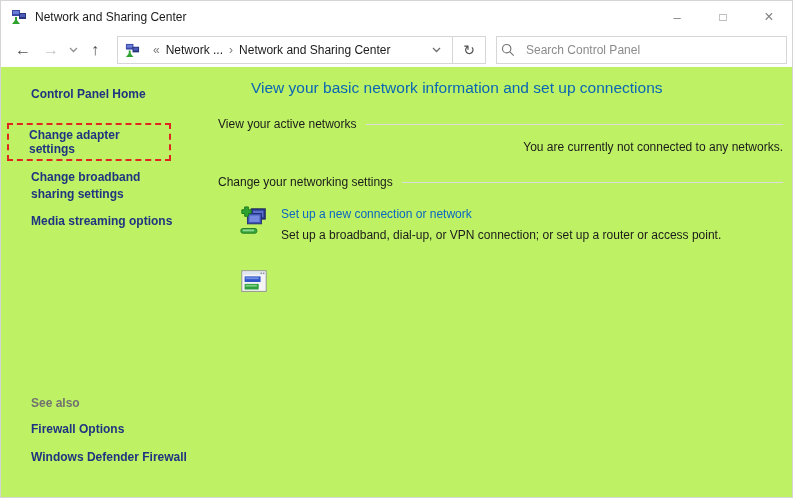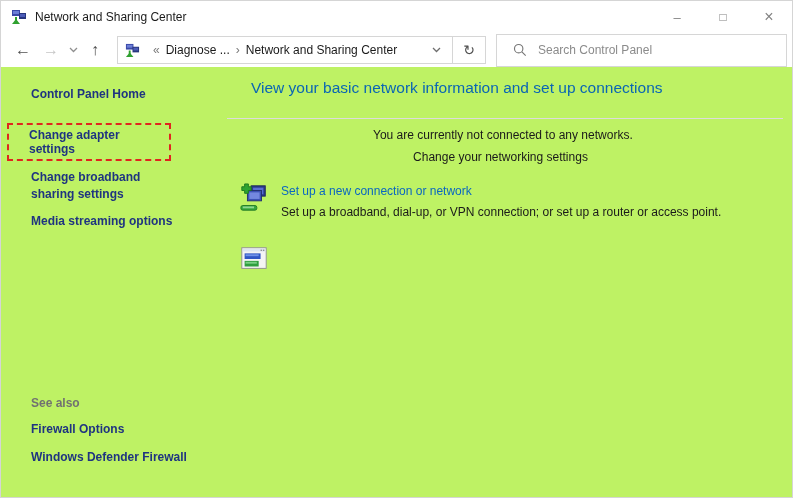--- a/index.html
+++ b/index.html
@@ -113,7 +113,7 @@
           <path d="M1 15 L9 15 L5 10 Z" fill="#2fa12f"></path>
         </svg>
         <span class="crumb-sep">«</span>
-        <span class="crumb">Diagnose ...</span>
+        <span class="crumb">Network ...</span>
         <span class="crumb-sep">›</span>
         <span class="crumb">Network and Sharing Center</span>
         <div class="addr-drop">

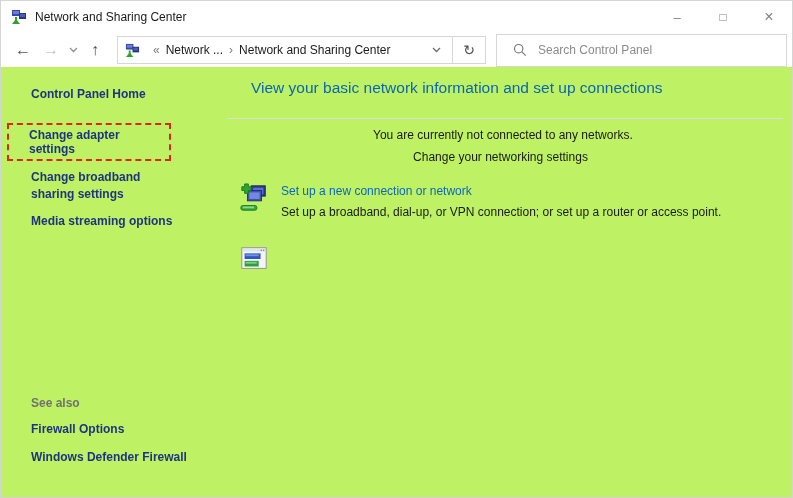--- a/index.html
+++ b/index.html
@@ -37,8 +37,8 @@
   .addr-drop { margin-left:auto; padding:0 11px; height:100%; display:flex; align-items:center; }
   .refresh-box { width:33px; height:100%; border-left:1px solid #d6d6d6;
     display:flex; align-items:center; justify-content:center; font-size:14px; color:#4f4f4f; }
-  .search-box { margin-left:10px; width:291px; height:33px; border:1px solid #d6d6d6;
-    display:flex; align-items:center; padding-left:16px; }
+  .search-box { margin-left:10px; width:291px; height:28px; border:1px solid #d6d6d6;
+    display:flex; align-items:center; padding-left:4px; }
   .search-box svg { flex:0 0 auto; }
   .search-box input { border:none; outline:none; flex:1; margin-left:11px; font-size:12px;
     font-family:"Liberation Sans", sans-serif; color:#1a1a1a; background:transparent; }

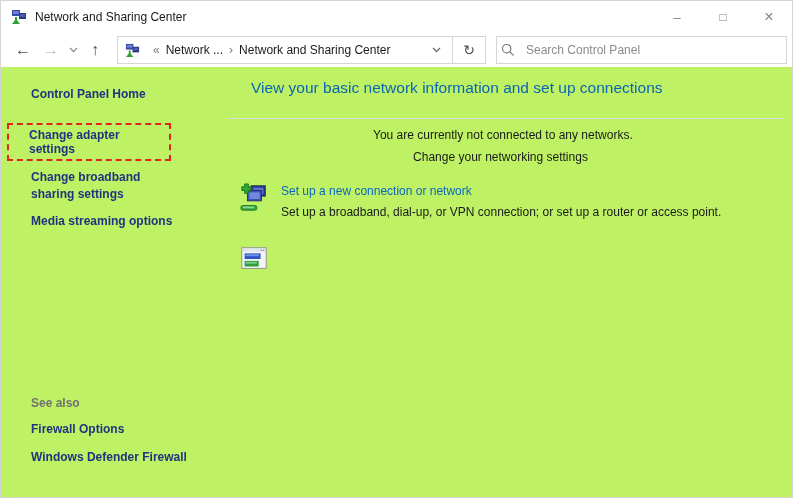--- a/index.html
+++ b/index.html
@@ -156,6 +156,7 @@
     <h1>View your basic network information and set up connections</h1>
 
     <div class="sec-hdr">
+      <span>View your active networks</span>
       <span class="rule"></span>
     </div>
     <div class="active-status">You are currently not connected to any networks.</div>

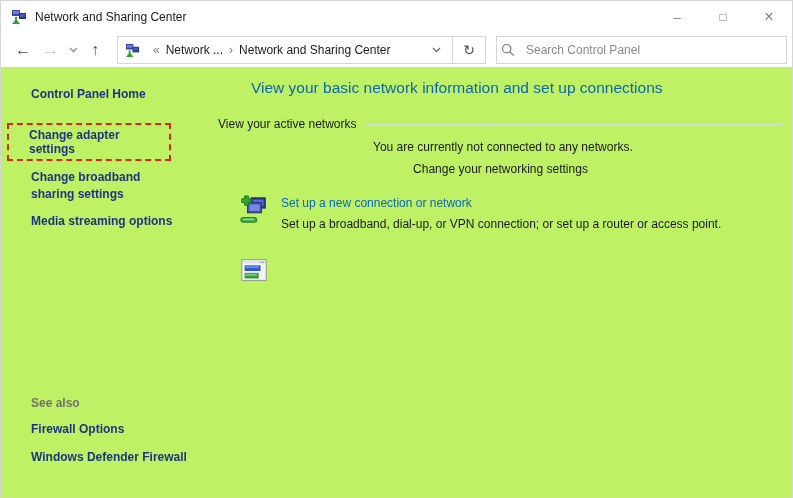--- a/index.html
+++ b/index.html
@@ -61,7 +61,7 @@
   .main h1 { font-size:15.5px; font-weight:400; color:#0a66b4; margin:12px 0 20px 33px; }
   .sec-hdr { display:flex; align-items:center; font-size:12px; color:#1a1a1a; }
   .sec-hdr .rule { flex:1; border-top:1px solid #dcdcdc; margin-left:9px; margin-top:1px; }
-  .active-status { margin:9px 0 0 155px; font-size:12px; color:#1a1a1a; }
+  .active-status { margin:9px 0 0 155px; font-size:12px; color:#1a1a1a;text-align:right; }
   .sec2 { margin-top:8px;flex-direction:column; }
   .net-items { margin-top:17px; }
   .net-item { display:flex; margin-left:21px; margin-bottom:25px; }

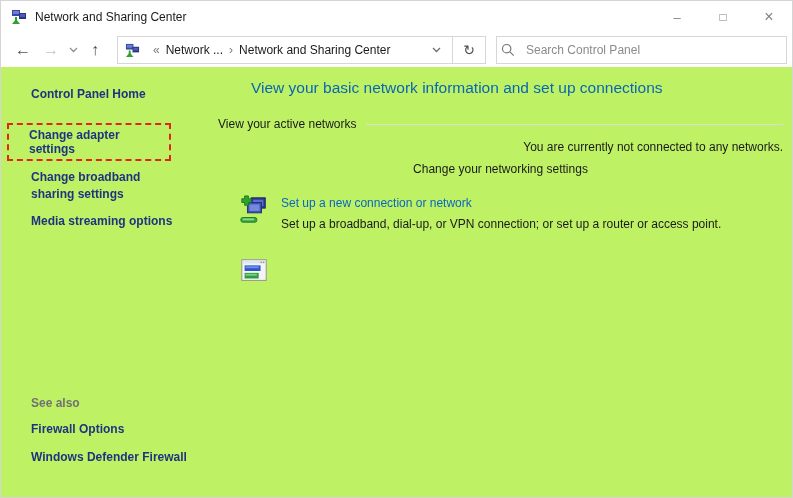--- a/index.html
+++ b/index.html
@@ -62,7 +62,7 @@
   .sec-hdr { display:flex; align-items:center; font-size:12px; color:#1a1a1a; }
   .sec-hdr .rule { flex:1; border-top:1px solid #dcdcdc; margin-left:9px; margin-top:1px; }
   .active-status { margin:9px 0 0 155px; font-size:12px; color:#1a1a1a;text-align:right; }
-  .sec2 { margin-top:8px;flex-direction:column; }
+  .sec2 { margin-top:21px; }
   .net-items { margin-top:17px; }
   .net-item { display:flex; margin-left:21px; margin-bottom:25px; }
   .net-item .ico { width:30px; height:30px; margin-right:12px; flex:0 0 auto; }

